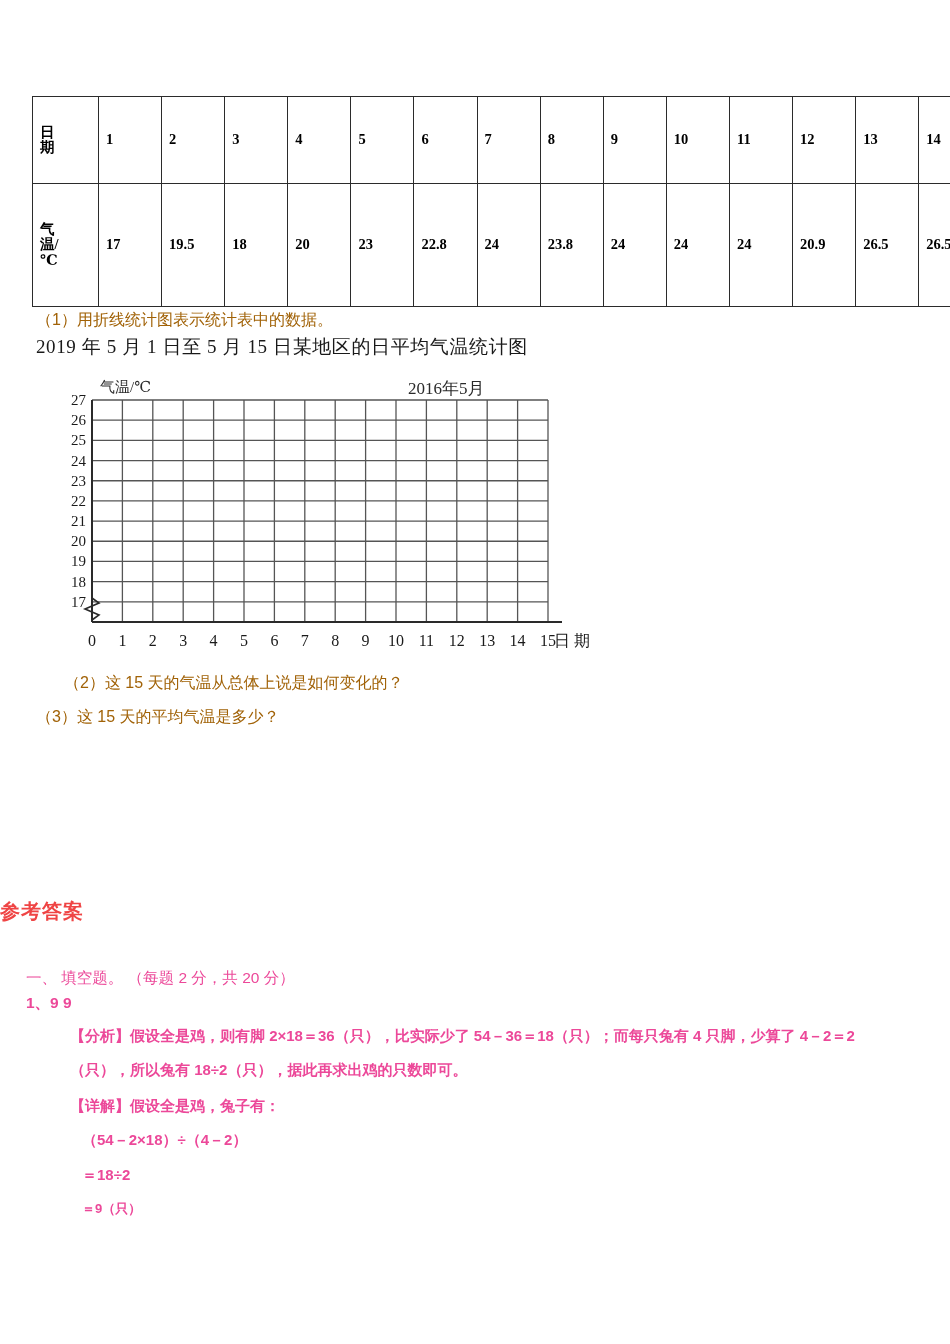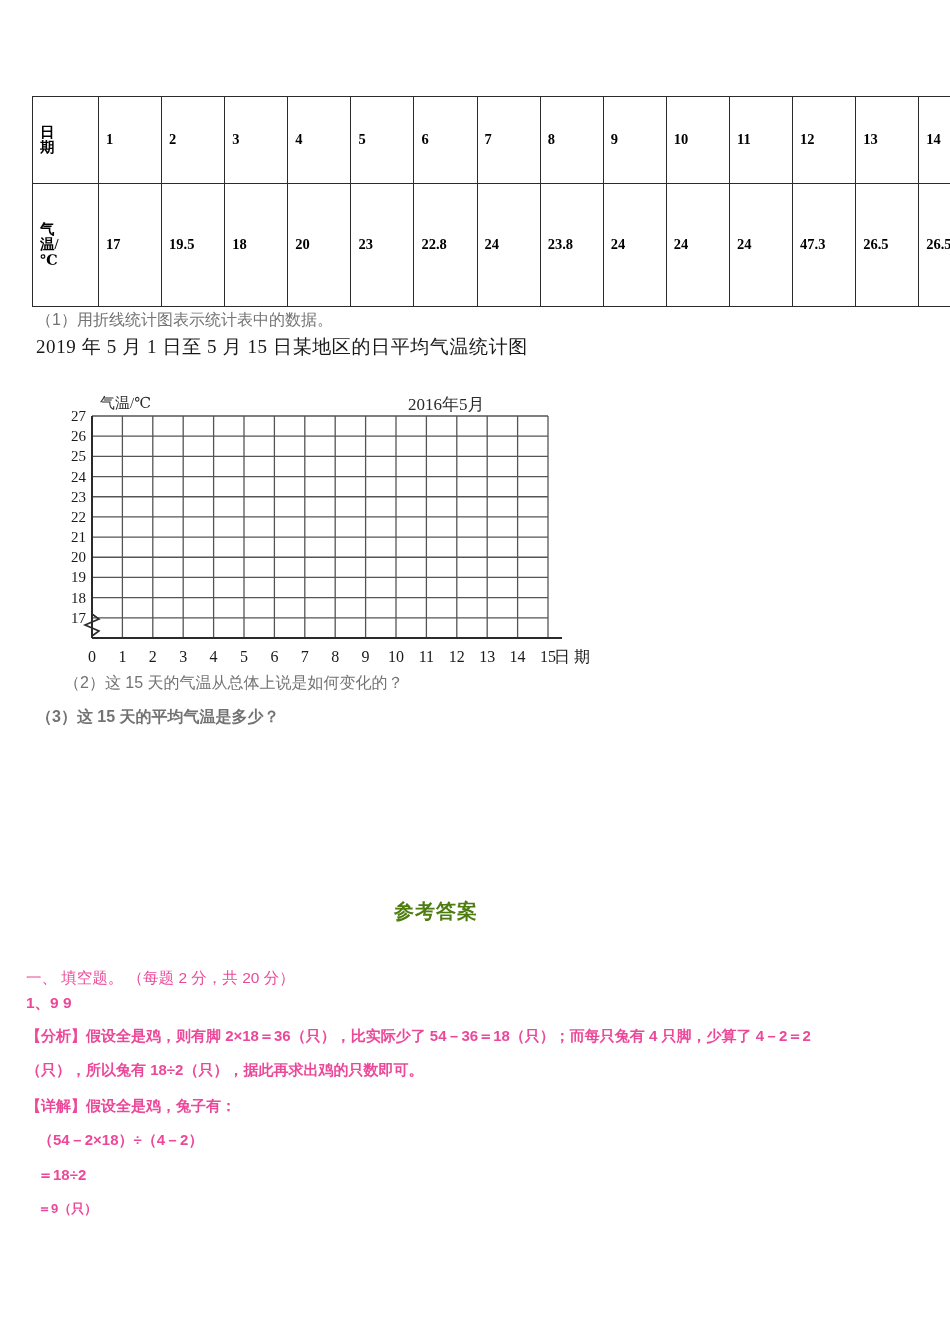--- a/index.html
+++ b/index.html
@@ -155,7 +155,7 @@
         <td class="val-cell">24</td>
         <td class="val-cell">24</td>
         <td class="val-cell">24</td>
-        <td class="val-cell">47.3</td>
+        <td class="val-cell">20.9</td>
         <td class="val-cell">26.5</td>
         <td class="val-cell">26.5</td>
 

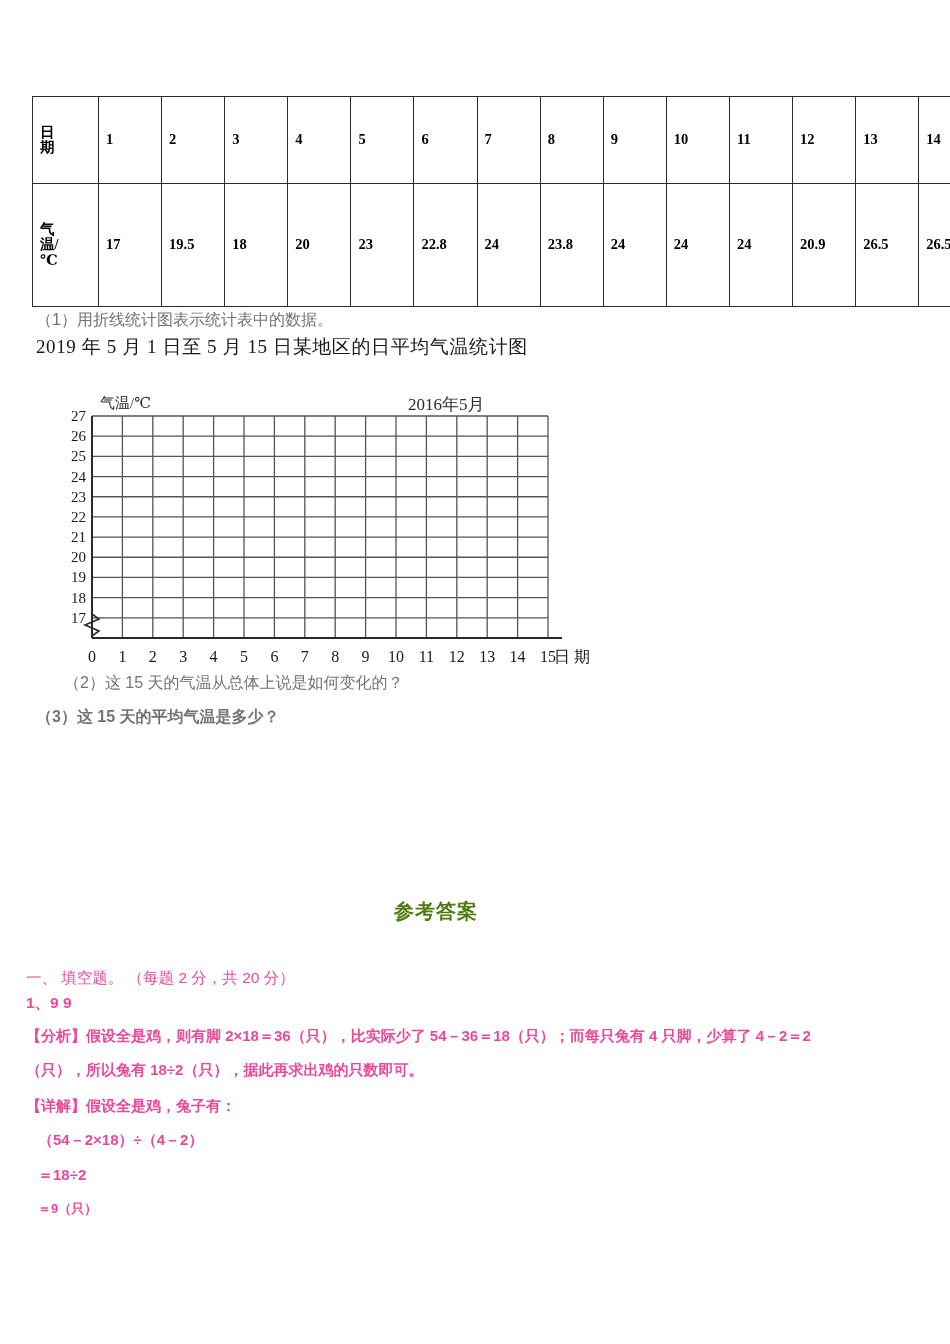--- a/index.html
+++ b/index.html
@@ -53,7 +53,7 @@
     position: absolute;
     font-family: "Liberation Sans", "DejaVu Sans", sans-serif;
     font-size: 16px;
-    color: #737373;
+    color: #a16207;
     white-space: nowrap;
   }
   .q1 { left: 36px; top: 310px; }

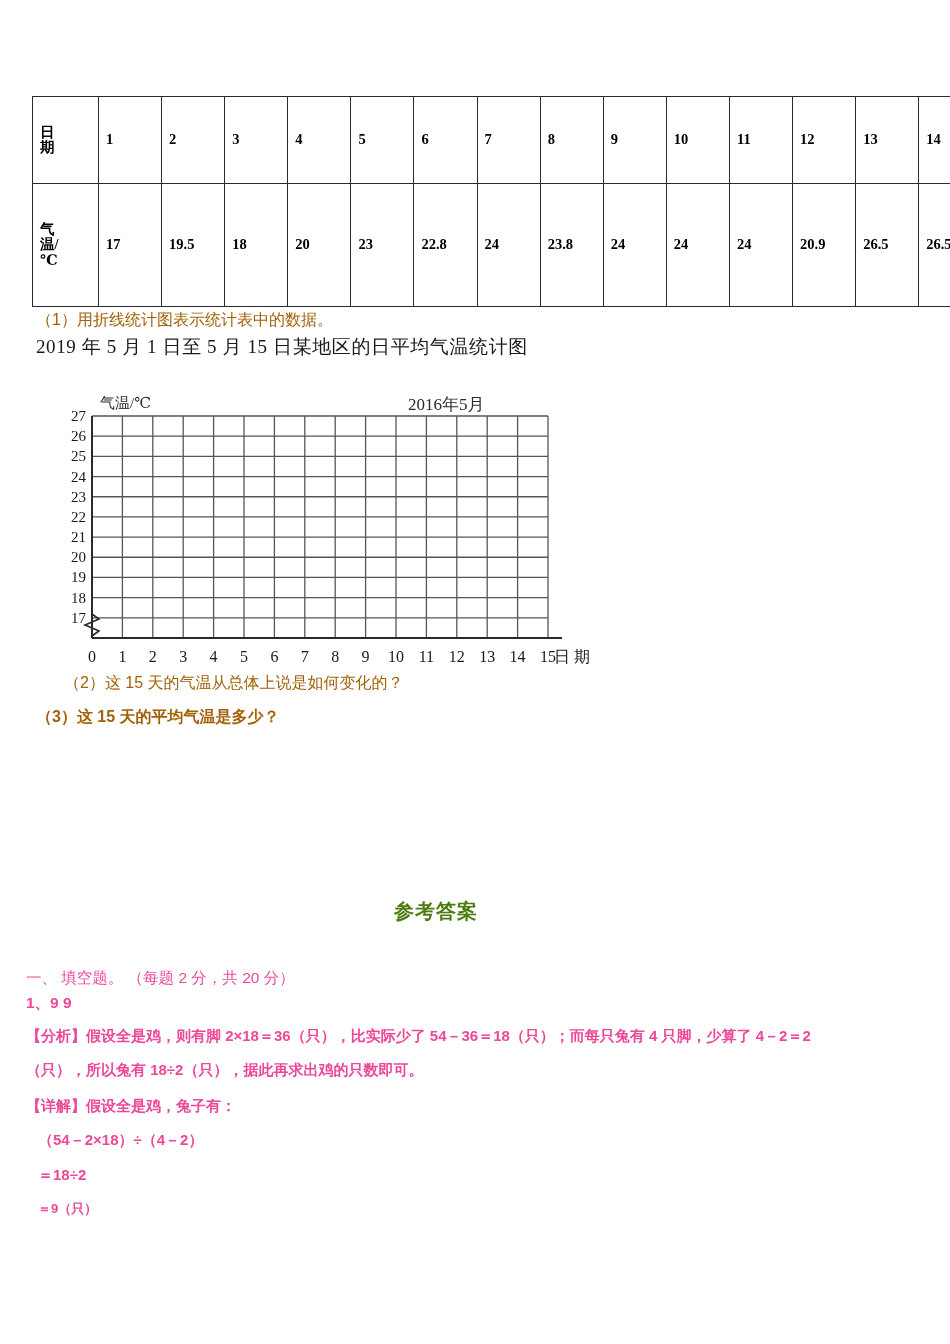--- a/index.html
+++ b/index.html
@@ -75,7 +75,7 @@
   #chart {
     position: absolute;
     left: 52px;
-    top: 388px;
+    top: 372px;
     width: 540px;
     height: 285px;
     text-decoration: underline;

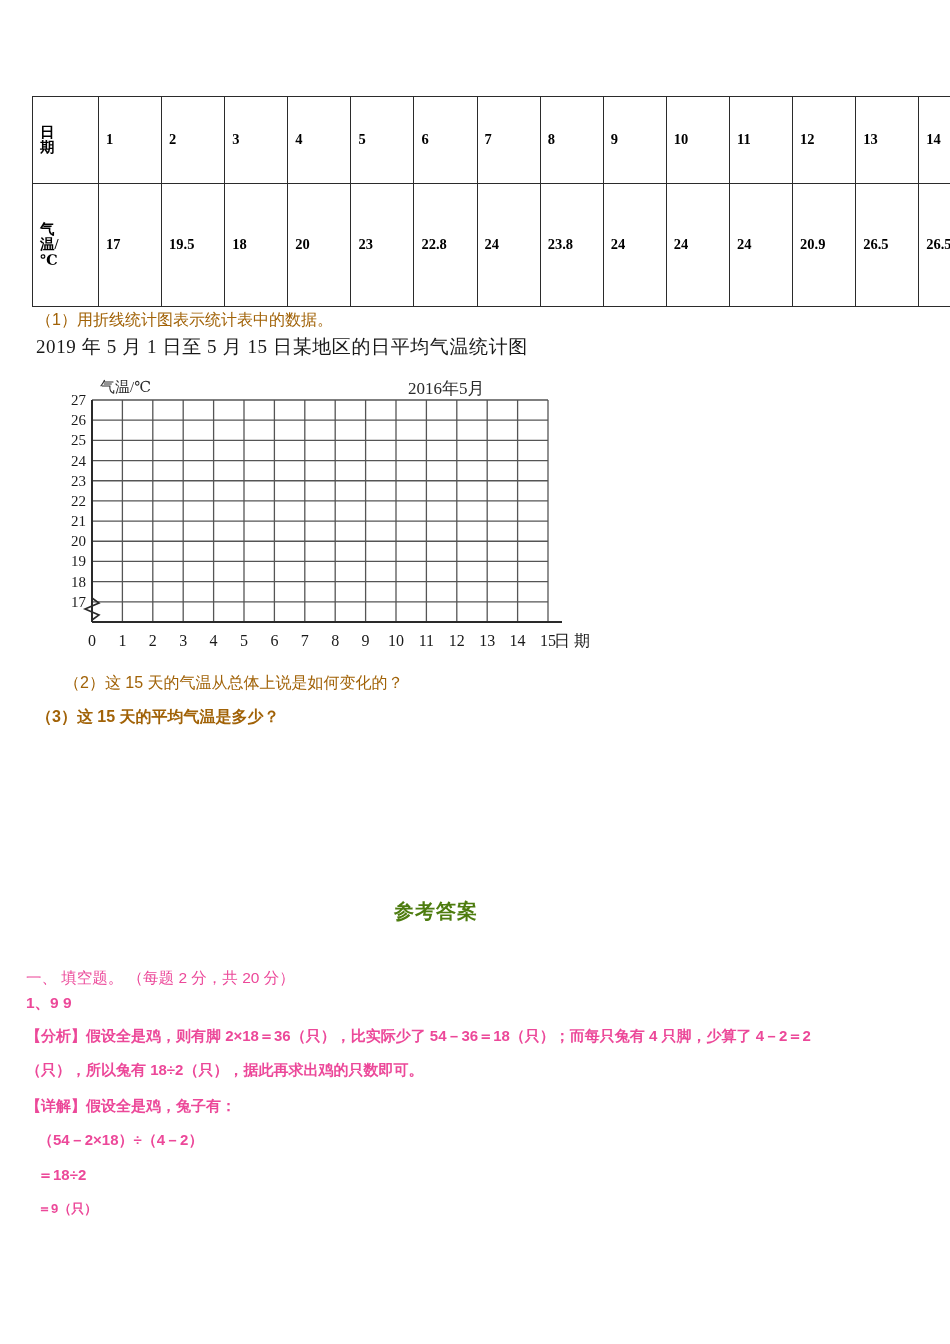--- a/index.html
+++ b/index.html
@@ -58,7 +58,7 @@
   }
   .q1 { left: 36px; top: 310px; }
   .q2 { left: 36px; top: 673px; margin-left: 28px; }
-  .q3 { left: 36px; top: 707px; font-weight: bold; }
+  .q3 { left: 36px; top: 707px; }
 
   .chart-title {
     position: absolute;

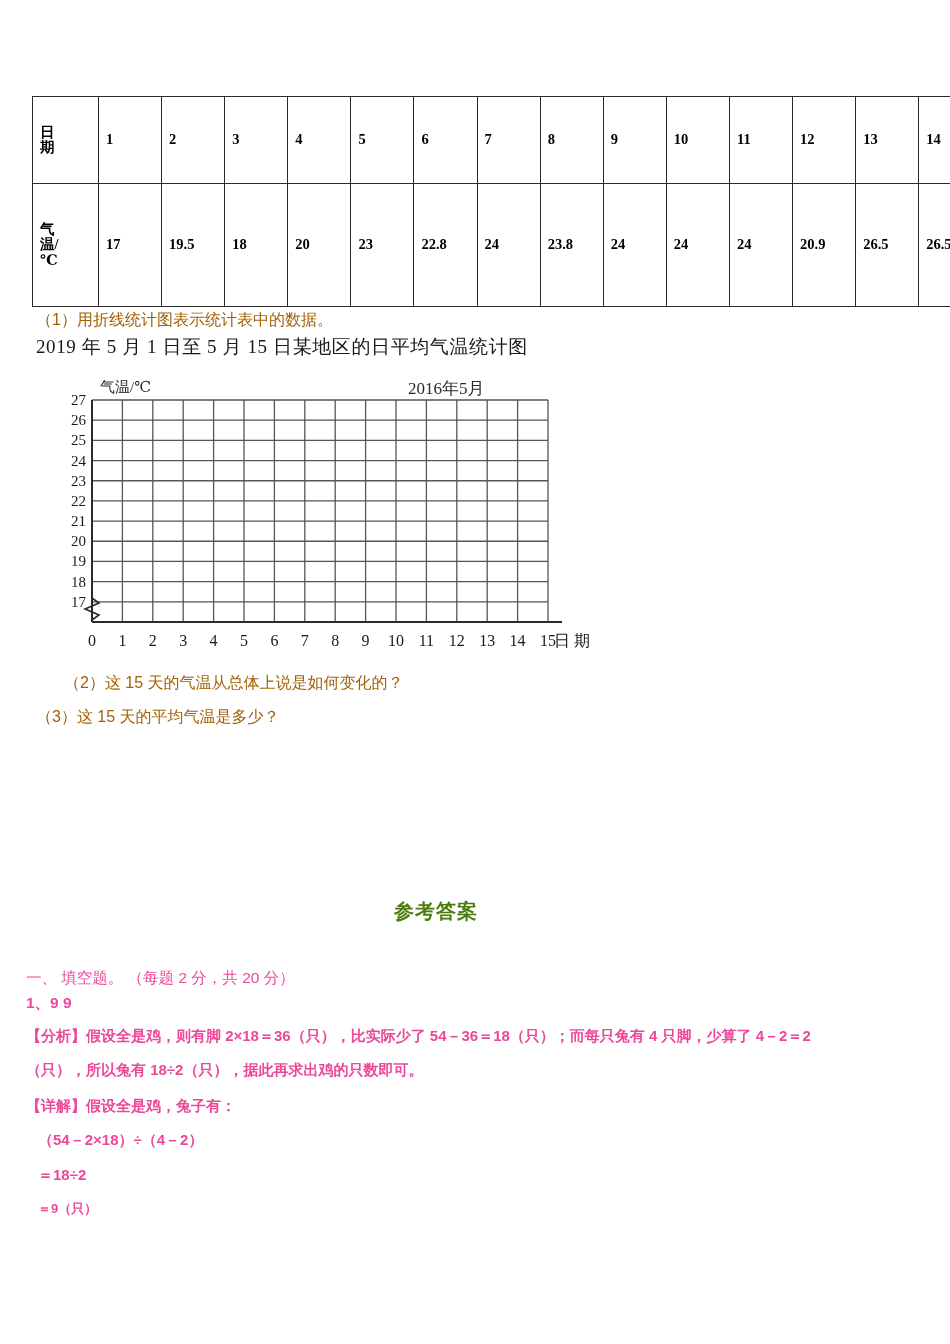--- a/index.html
+++ b/index.html
@@ -87,12 +87,12 @@
     left: 0;
     top: 898px;
     width: 872px;
-    text-align: center;
+    text-align: left;
     font-family: "Liberation Sans", "DejaVu Sans", sans-serif;
     font-weight: bold;
     font-size: 20px;
     letter-spacing: 1px;
-    color: #4d7c0f;
+    color: #ef4444;
   }
   .ans {
     position: absolute;

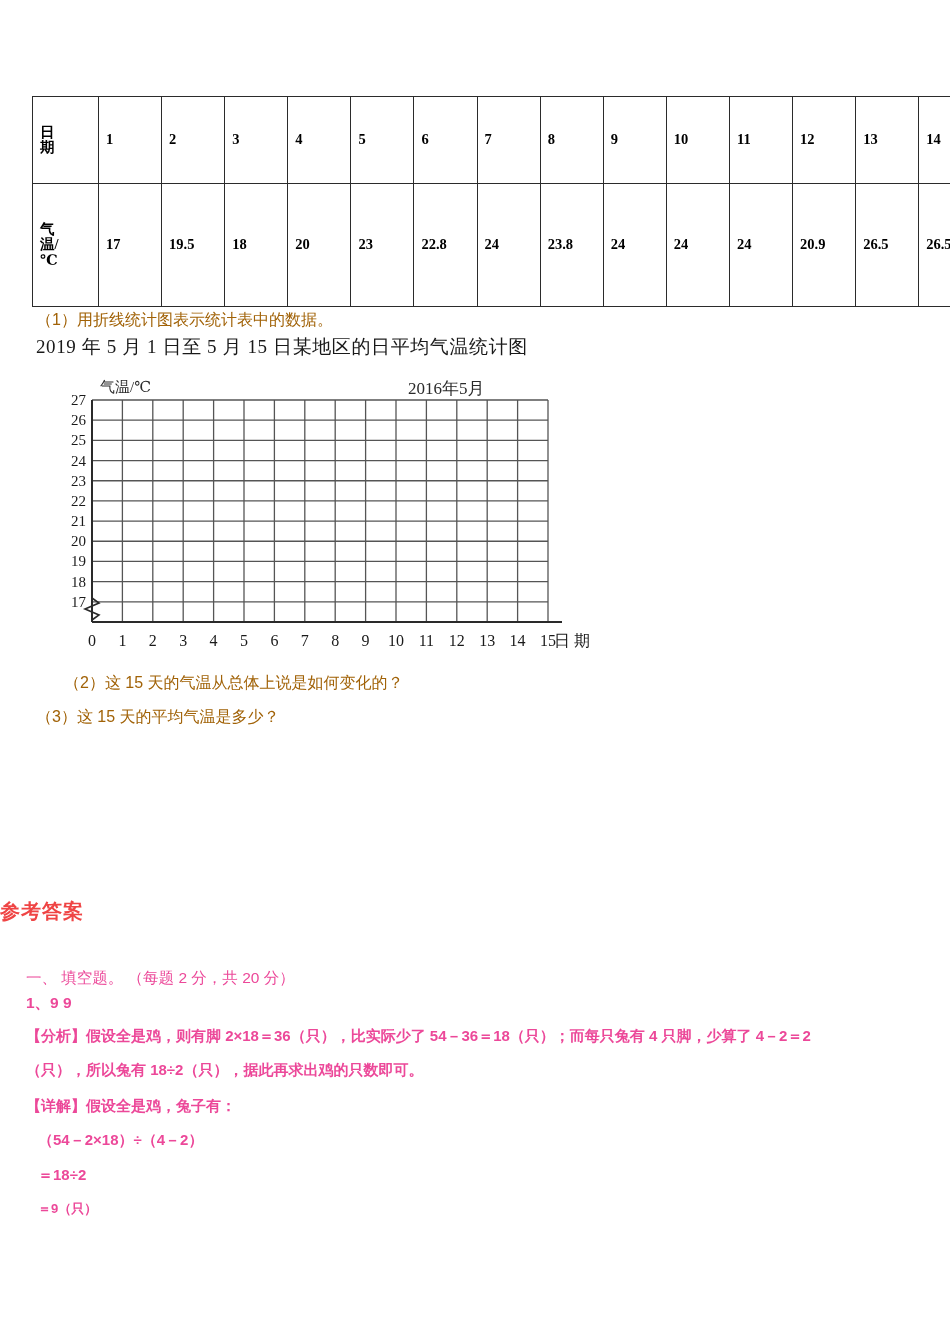--- a/index.html
+++ b/index.html
@@ -101,7 +101,7 @@
     color: #ec4899;
     white-space: nowrap;
   }
-  .ans.bold { font-weight: bold; }
+  .ans.bold { font-weight: bold; margin-left: 44px; }
   .a-sec   { left: 26px; top: 968px; }
   .a-item  { left: 26px; top: 993px; font-weight: bold; }
   .a-ana   { left: 26px; top: 1027px; font-size: 15px; }

